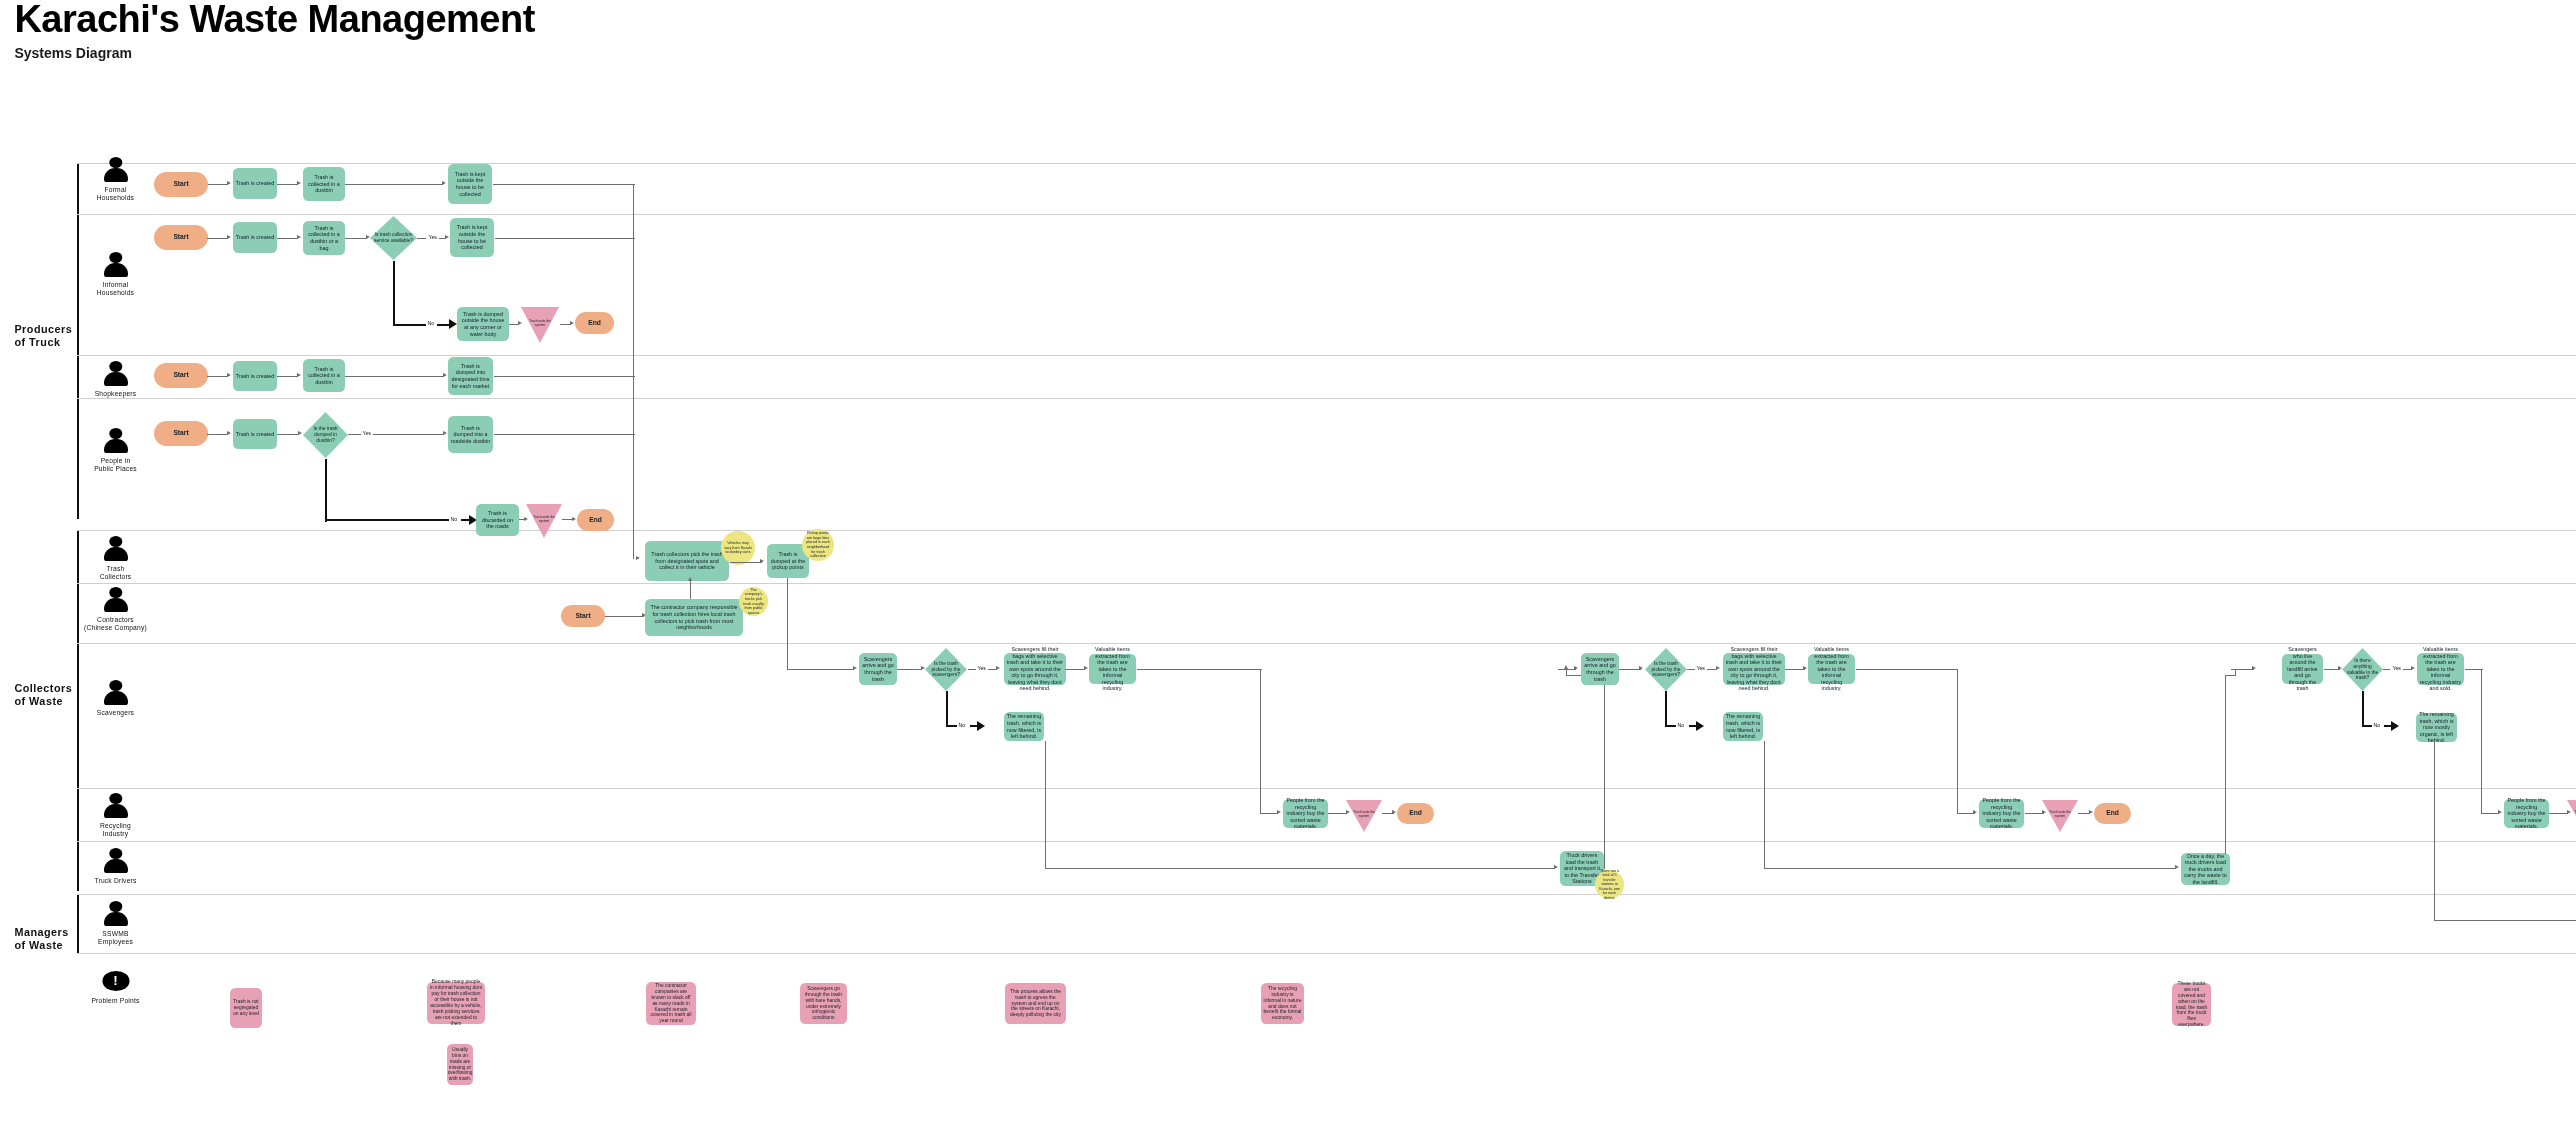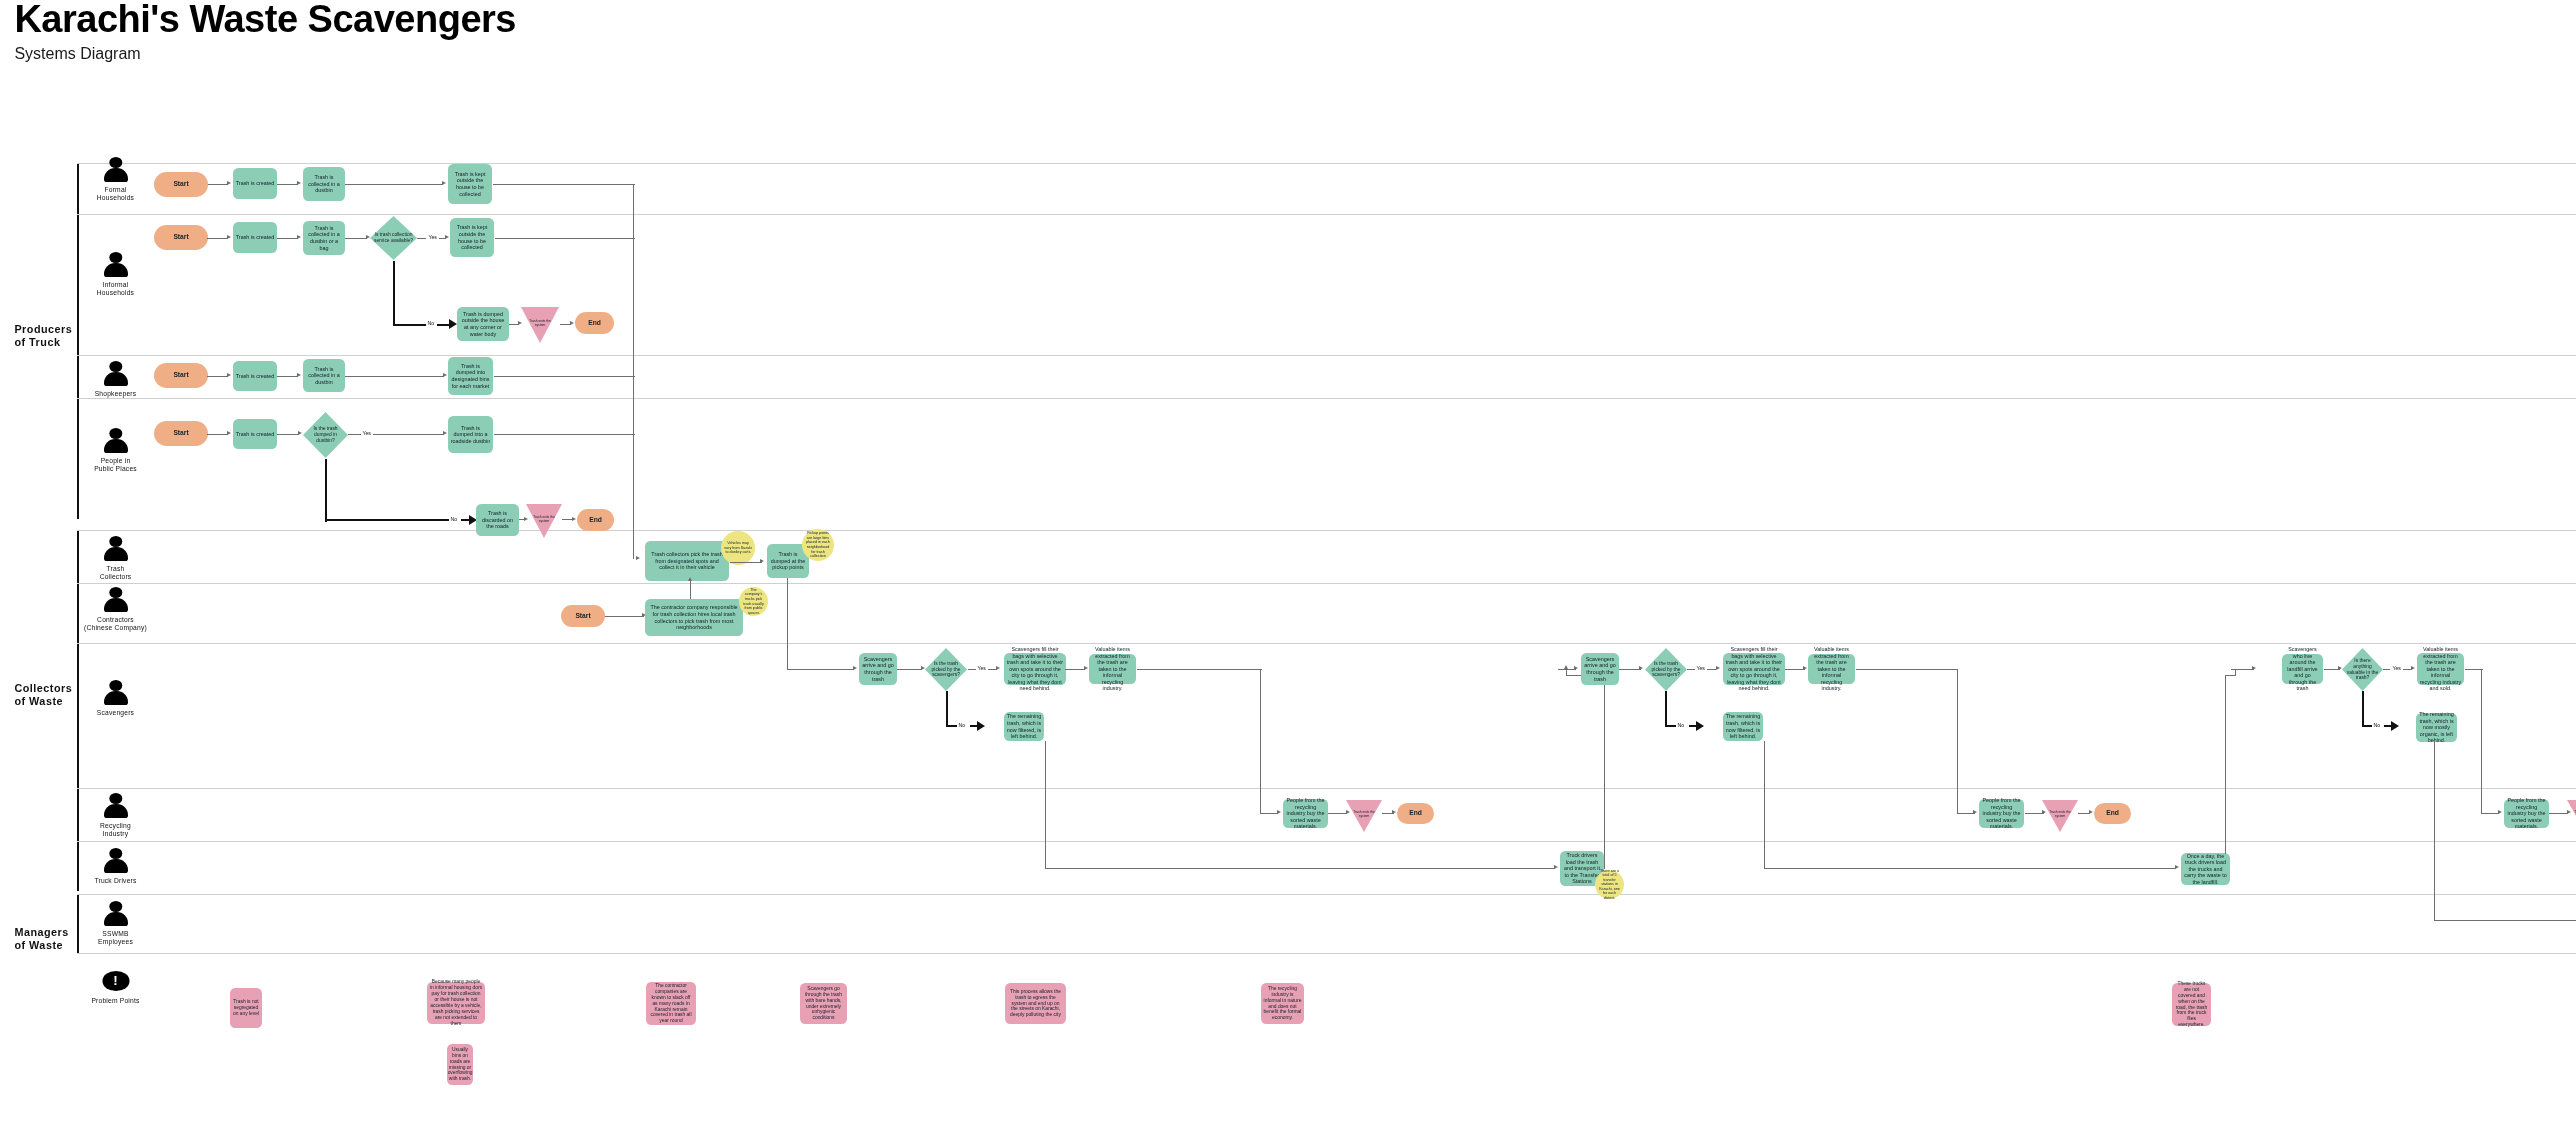--- a/index.html
+++ b/index.html
@@ -93,7 +93,7 @@
 <body>
 
 <div id="header">
-  <div id="title">Karachi's Waste Scavengers</div>
+  <div id="title">Karachi's Waste Management</div>
   <div id="subtitle">Systems Diagram</div>
 </div>
 

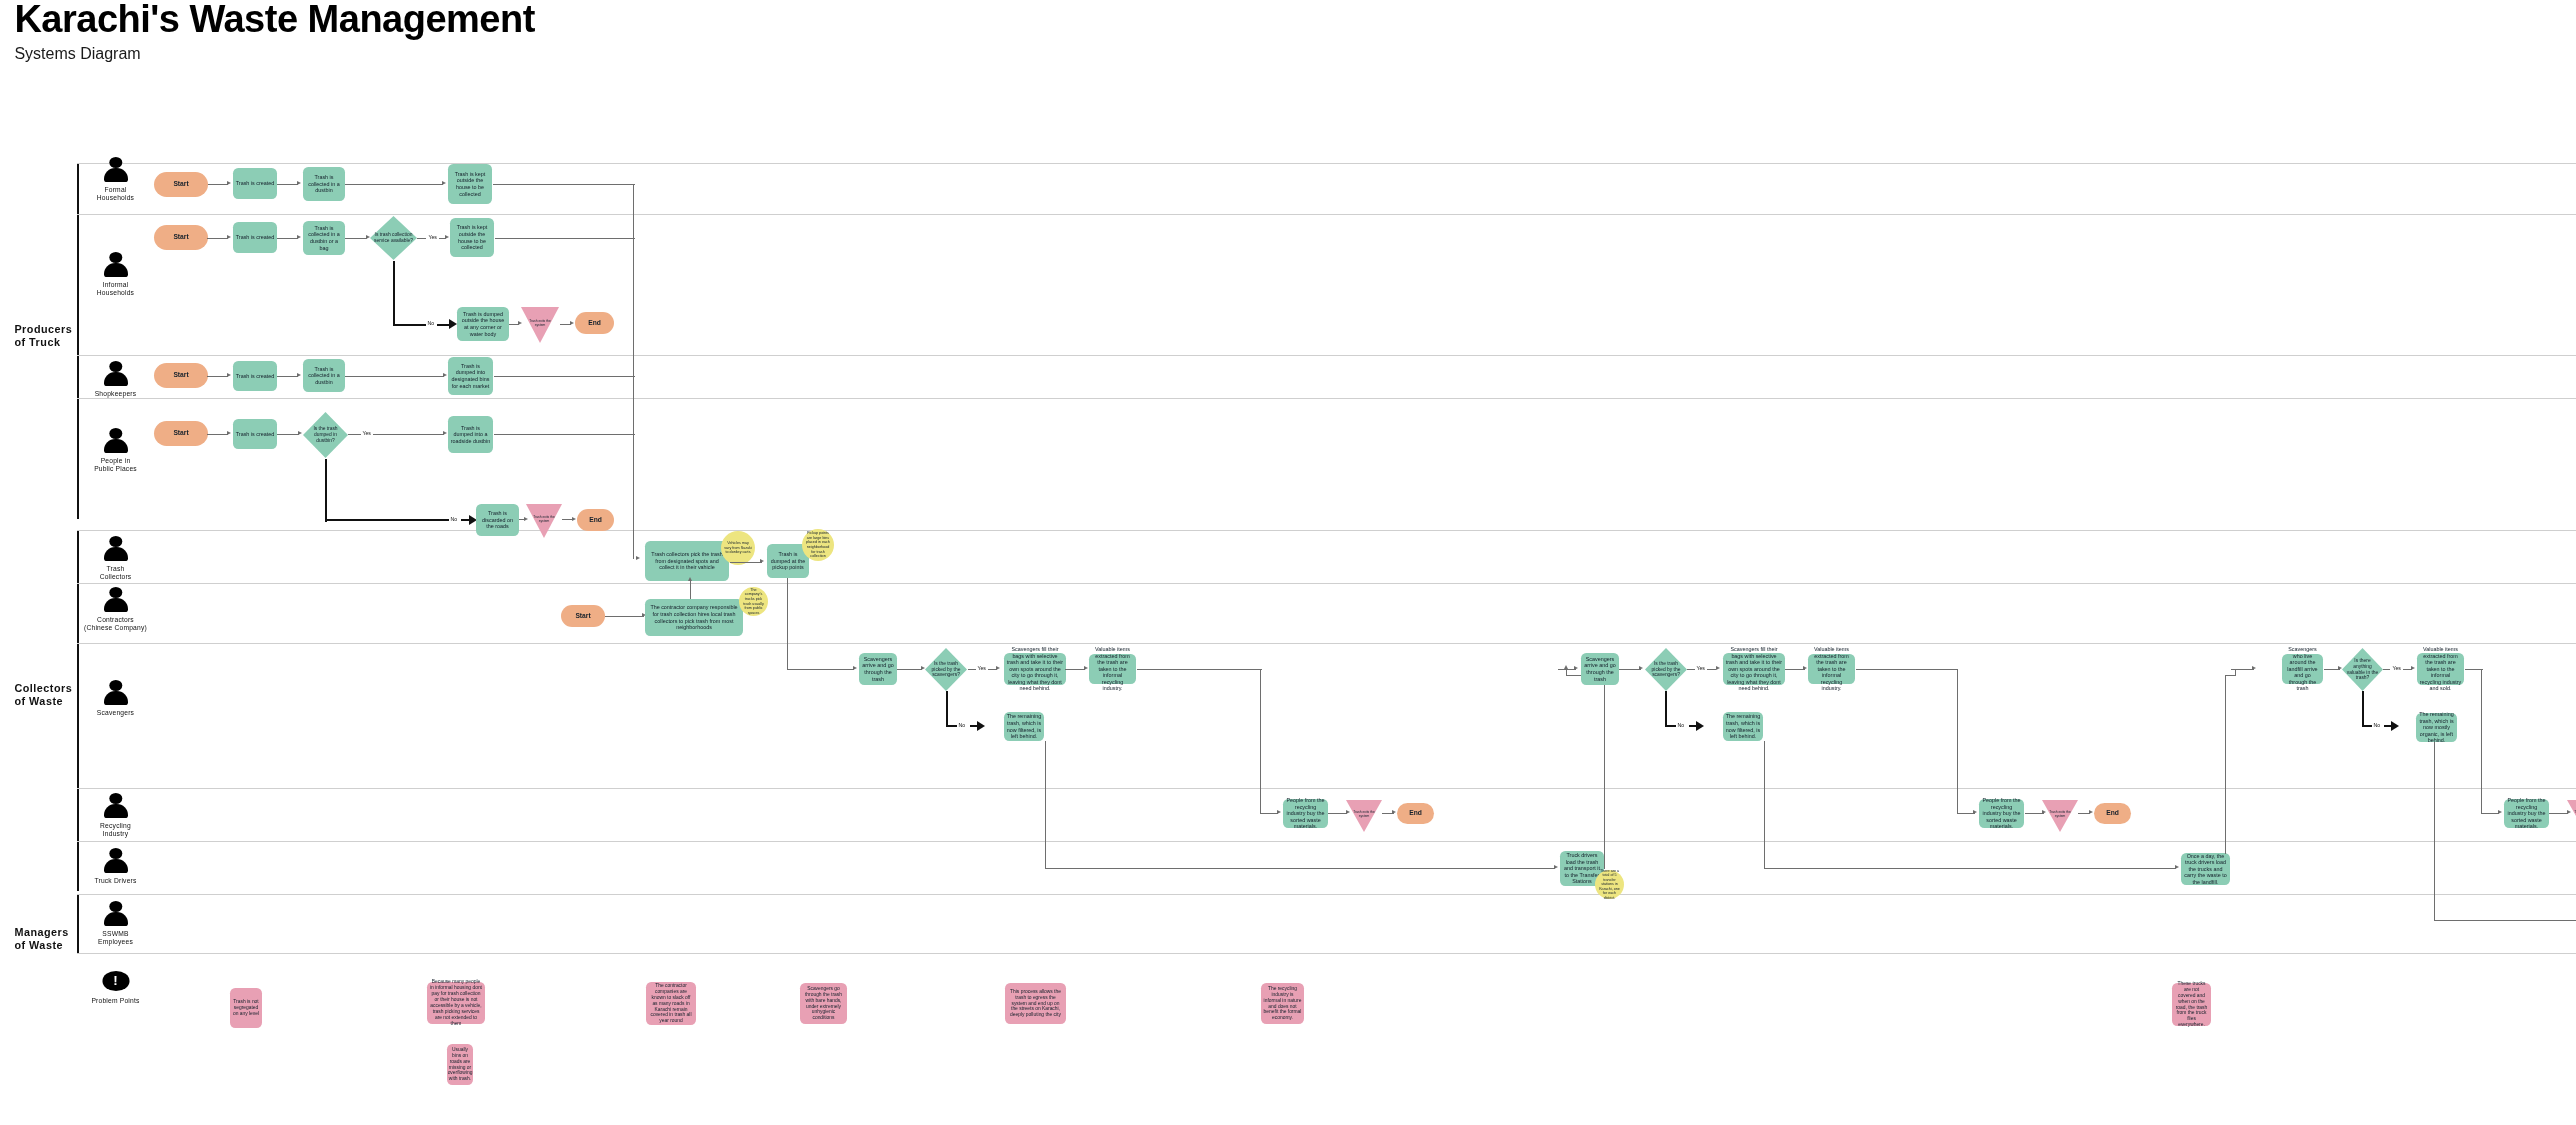--- a/index.html
+++ b/index.html
@@ -15,7 +15,7 @@
     font-size:38px; font-weight:bold; color:#000; letter-spacing:-0.5px;
     line-height:1.0; margin:0; padding:0;
   }
-  #subtitle { font-size:16px; color:#1a1a1a; margin-top:7.2px; }
+  #subtitle { font-size:14px; color:#1a1a1a; margin-top:7.2px;font-weight:bold; }
 
   
   #board { position:absolute; left:0; top:0; width:3055px; height:1125px; }

